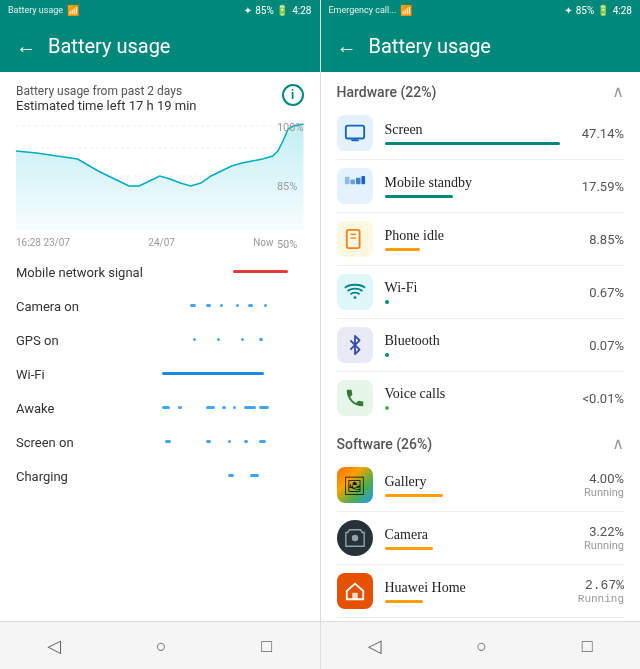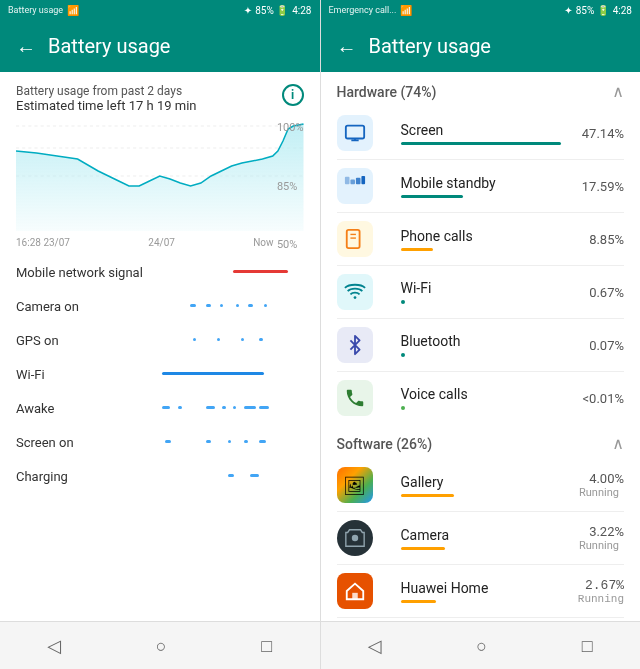--- a/index.html
+++ b/index.html
@@ -382,7 +382,7 @@
   <div class="right-content">
 
     <div class="section-header">
-      <span class="section-title">Hardware (74%)</span>
+      <span class="section-title">Hardware (22%)</span>
       <span class="chevron">∧</span>
     </div>
 

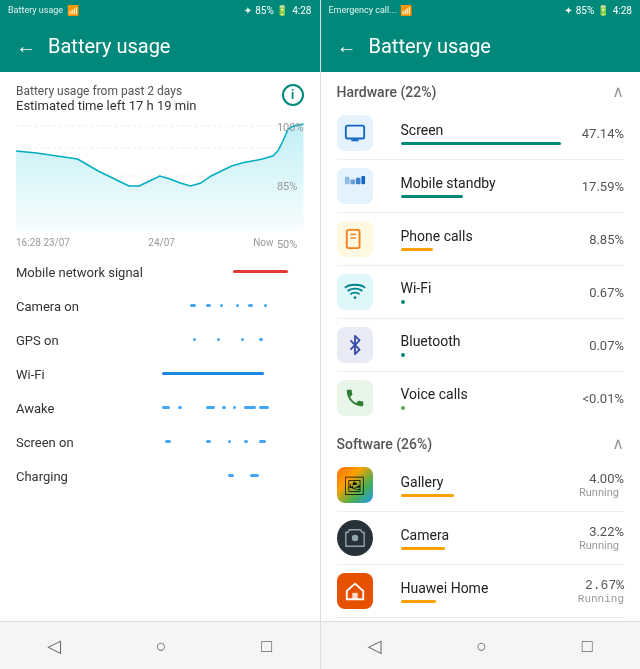--- a/index.html
+++ b/index.html
@@ -171,7 +171,8 @@
     }
     .item-info {
       flex: 1;
-      margin-left: 28px;
+      margin-left: 12px;
+      font-family: Liberation Serif, serif;
     }
     .item-name {
       font-size: 14px;

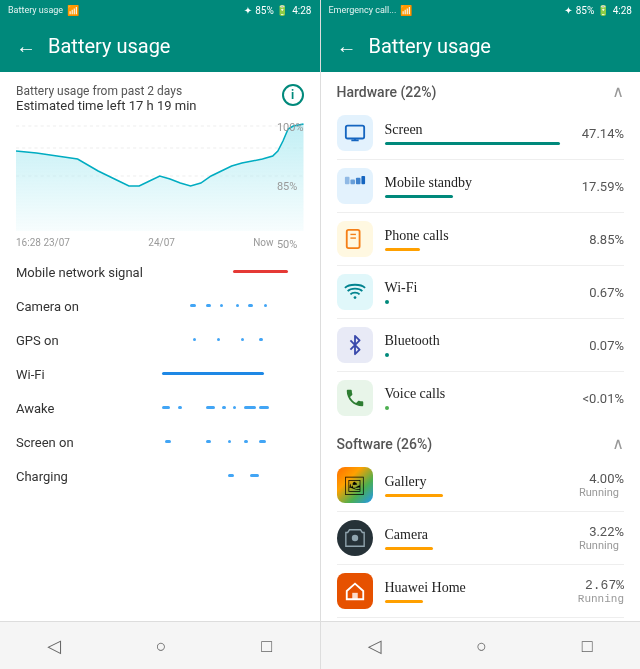--- a/index.html
+++ b/index.html
@@ -429,7 +429,7 @@
           </svg>
       </div>
       <div class="item-info">
-        <div class="item-name">Phone calls</div>
+        <div class="item-name">Phone idle</div>
         <div class="item-bar" style="width:18%;background:#FFA000;"></div>
       </div>
       <div class="item-percent">8.85%</div>

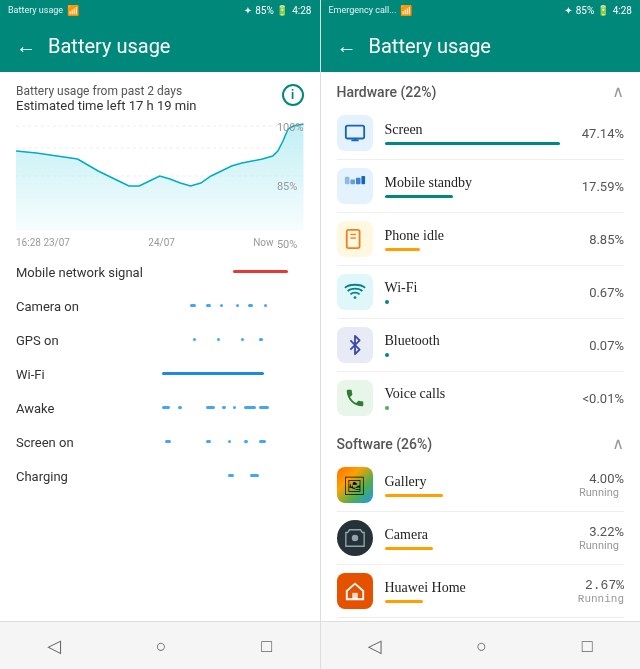--- a/index.html
+++ b/index.html
@@ -199,7 +199,7 @@
     .item-status {
       font-size: 11px;
       color: #999;
-      text-align: left;
+      text-align: right;
     }
     .divider {
       height: 1px;

